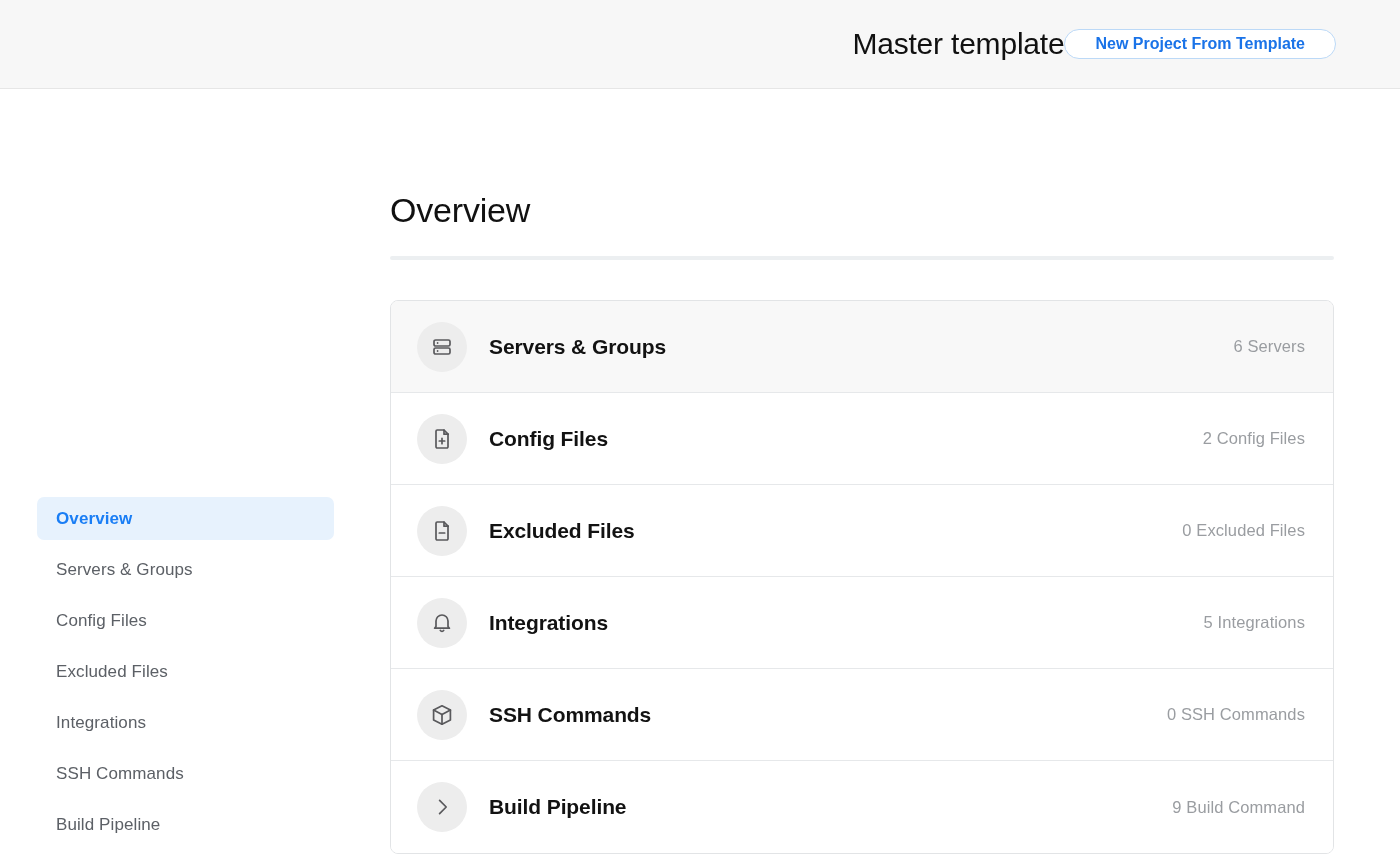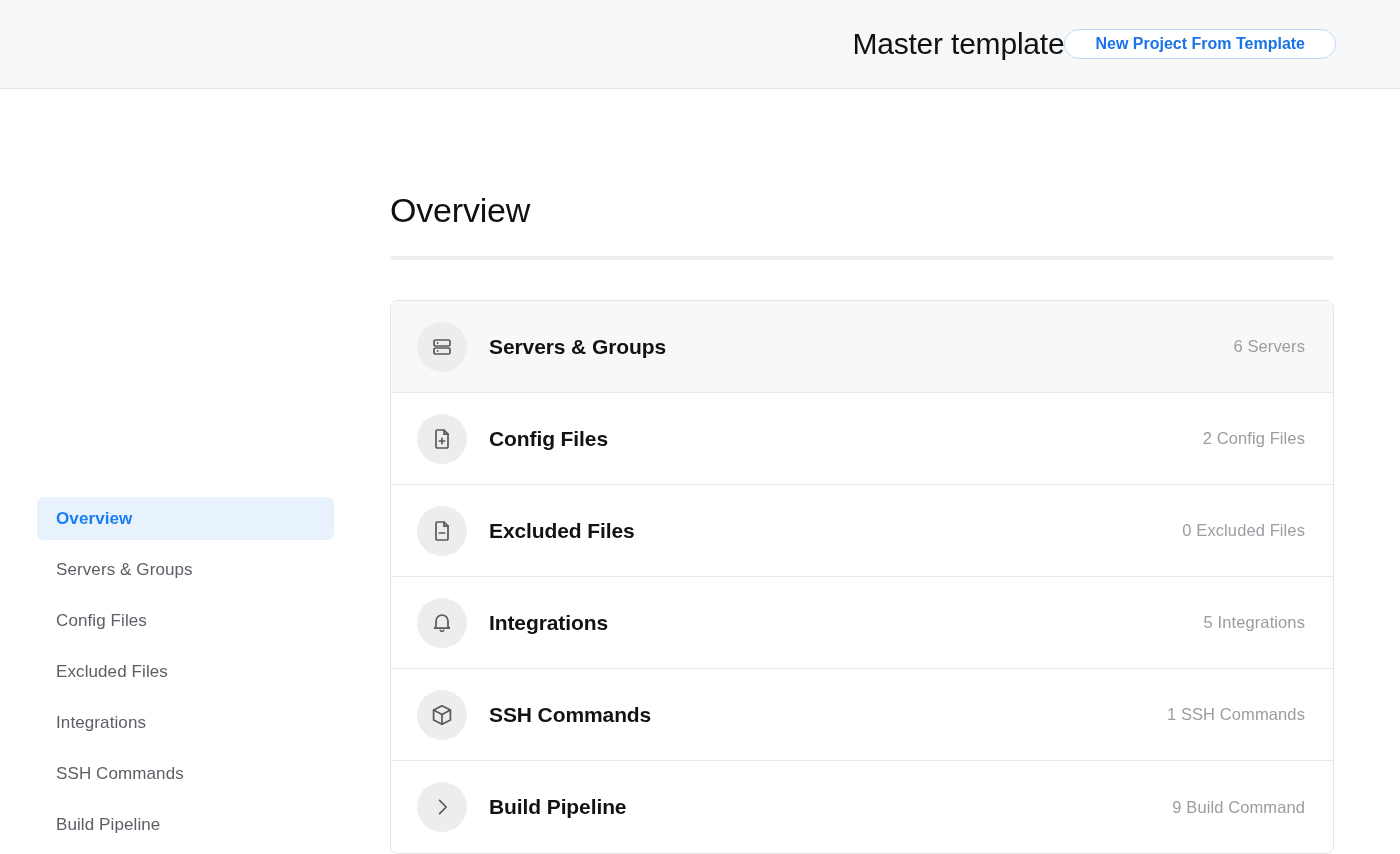--- a/index.html
+++ b/index.html
@@ -253,7 +253,7 @@
             </svg>
           </span>
           <span class="row-label">SSH Commands</span>
-          <span class="row-count">1 SSH Commands</span>
+          <span class="row-count">0 SSH Commands</span>
         </div>
         <div class="row">
           <span class="row-icon">

